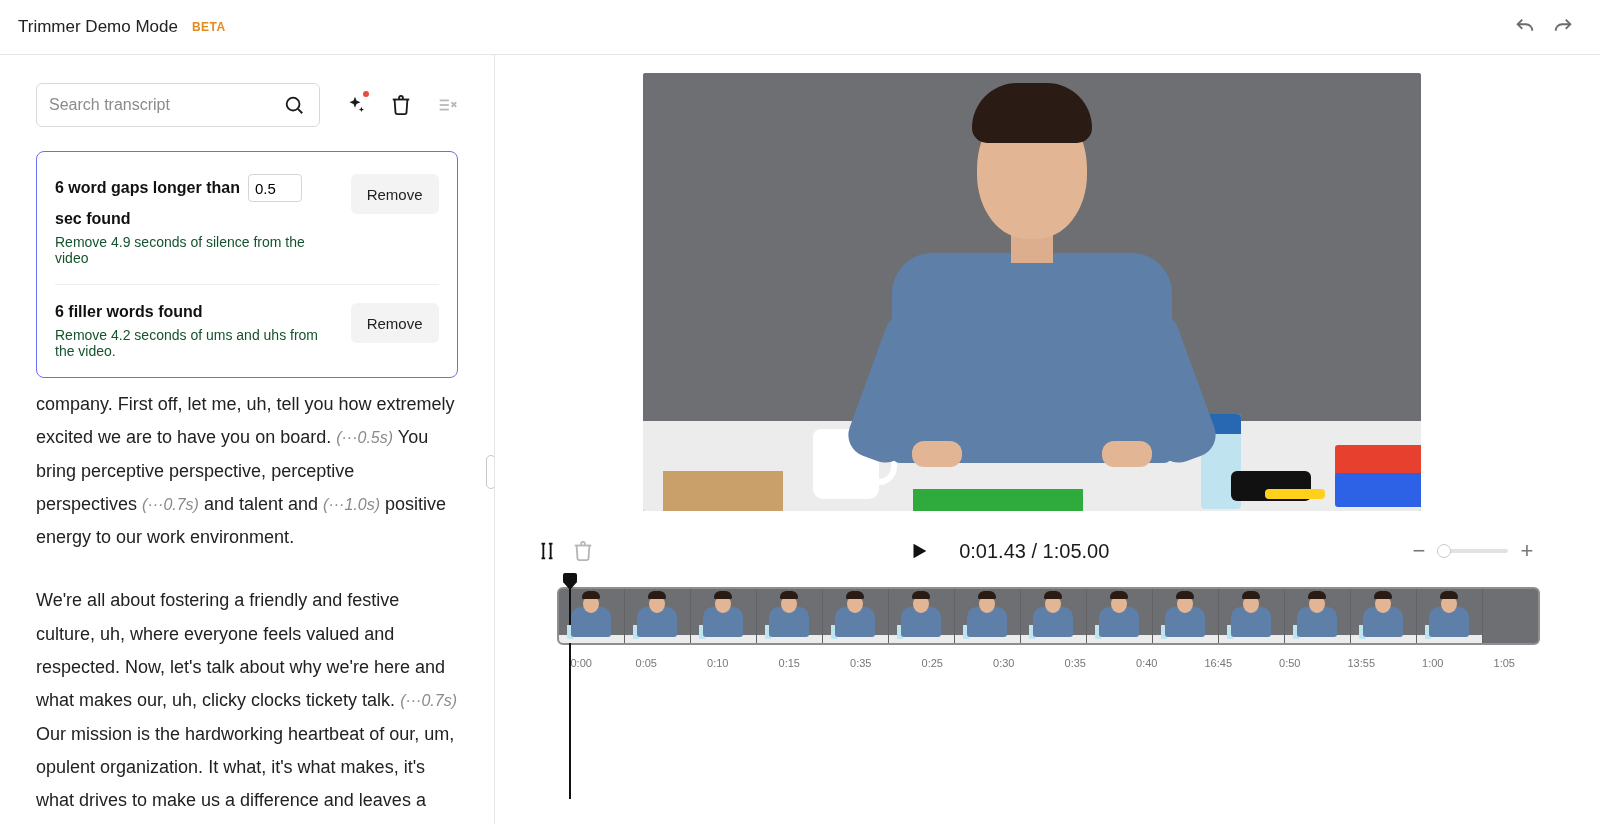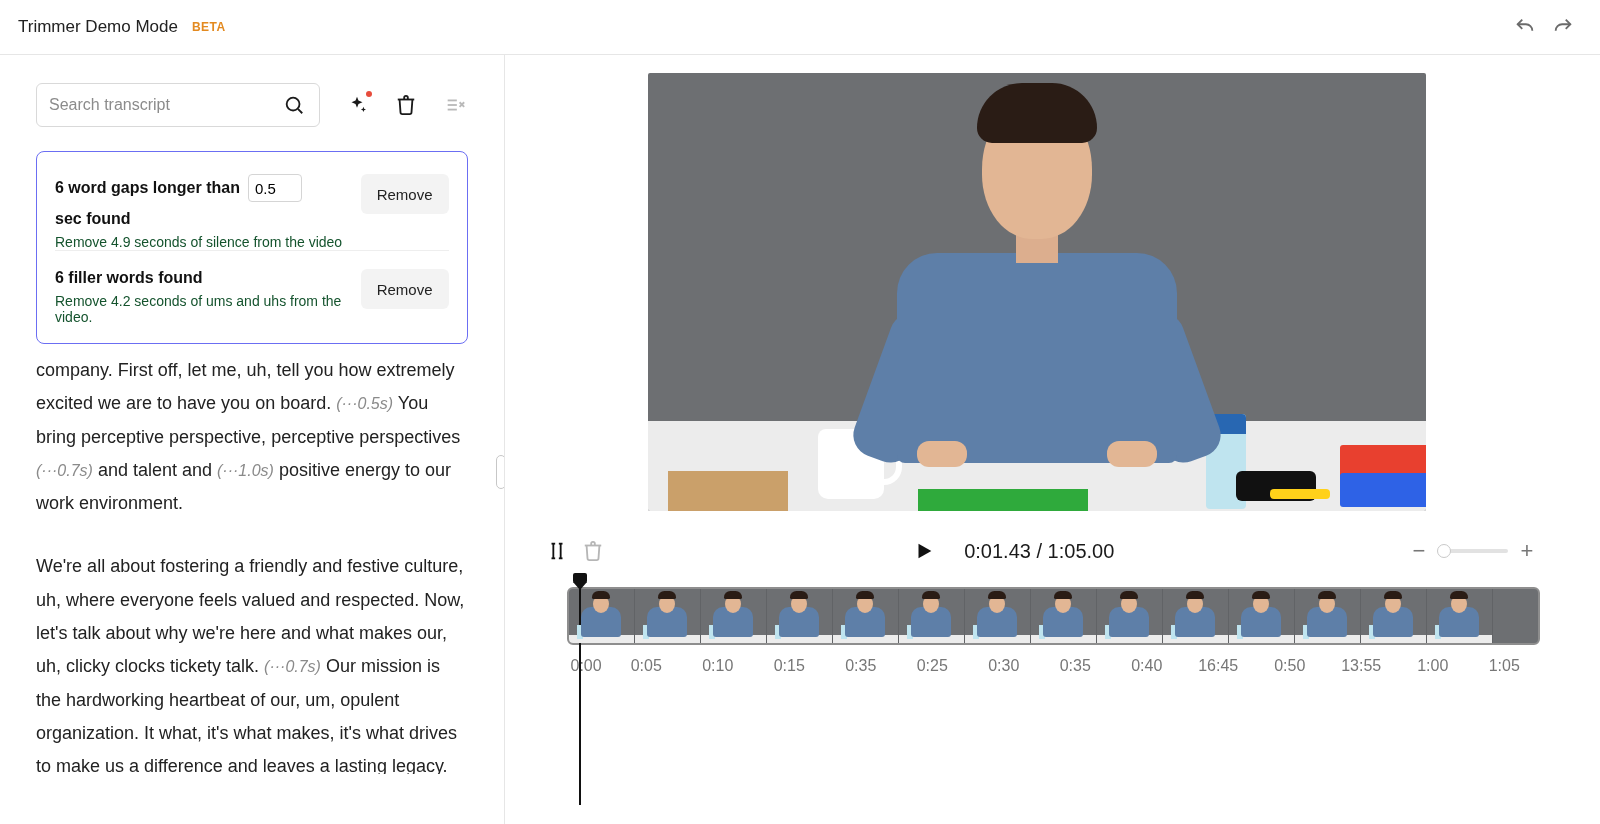--- a/index.html
+++ b/index.html
@@ -82,7 +82,7 @@
     background:#fff;
   }
   .srow{display:flex;align-items:flex-start;gap:12px;}
-  .srow + .srow{padding-top:18px;border-top:1px solid #eee;}
+  .srow + .srow{margin-top:18px;padding-top:18px;border-top:1px solid #eee;}
   .sleft{flex:1;}
   .stitle{font-size:16px;font-weight:600;color:#111;display:flex;align-items:center;flex-wrap:wrap;gap:8px;}
   .stitle input{

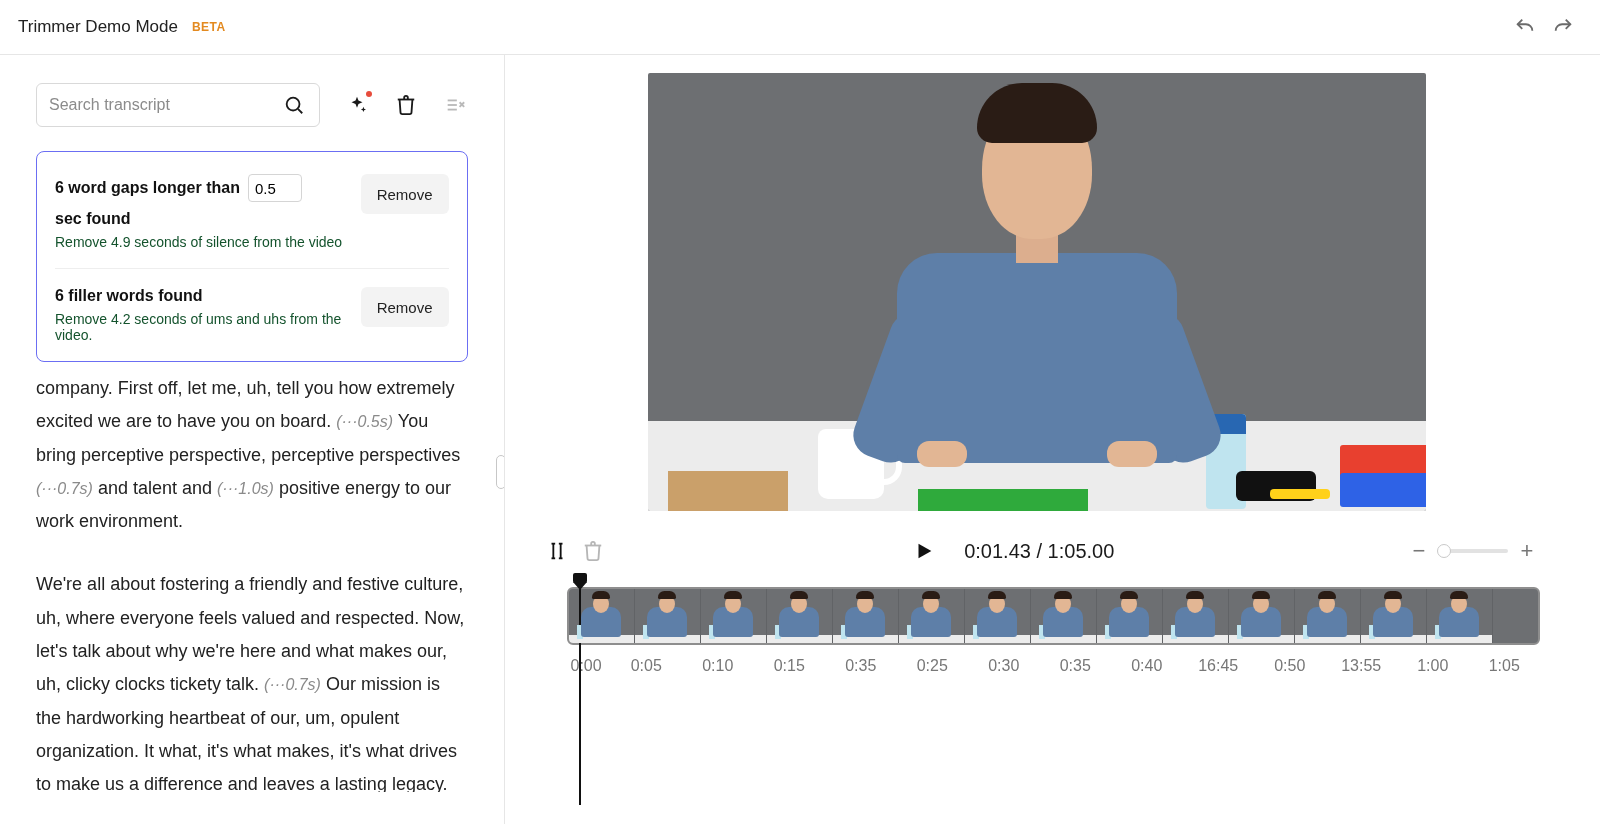--- a/index.html
+++ b/index.html
@@ -192,8 +192,8 @@
   }
 
   .ruler{
-    margin-top:12px;display:flex;margin-left:16px;
-    font-size:16px;color:#777;
+    margin-top:12px;display:flex;margin-left:26px;
+    font-size:11px;color:#777;
   }
   .tick{flex:0 0 71.5px;text-align:center;}
   .tick:first-child{flex-basis:40px;text-align:left;}

